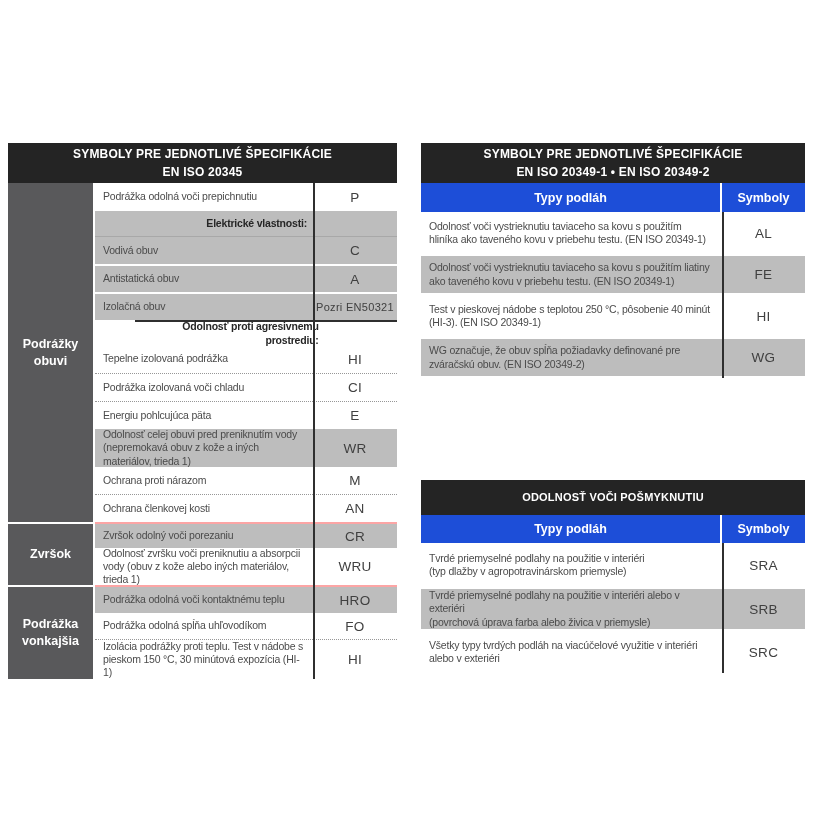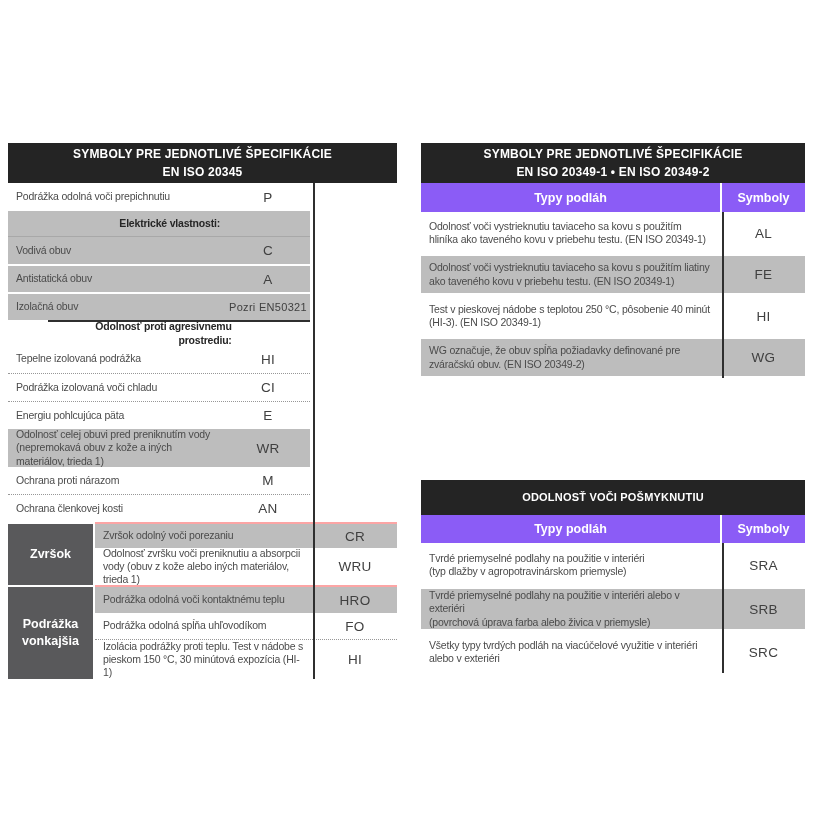--- a/index.html
+++ b/index.html
@@ -57,7 +57,7 @@
   #rt2 { left: 421px; top: 480px; width: 384px; }
   #rt1 .thead { height: 40px; }
   #rt2 .thead { height: 35px; font-size: 11px; }
-  .sub { display: flex; background: #8b5cf6; color: #fff; font-weight: bold; }
+  .sub { display: flex; background: #1d4ed8; color: #fff; font-weight: bold; }
   #rt1 .sub { height: 29px; }
   #rt2 .sub { height: 28px; }
   .sub .c1 { width: 301px; display:flex; align-items:center; justify-content:center; font-size:12.5px; border-right:2px solid #fff; }

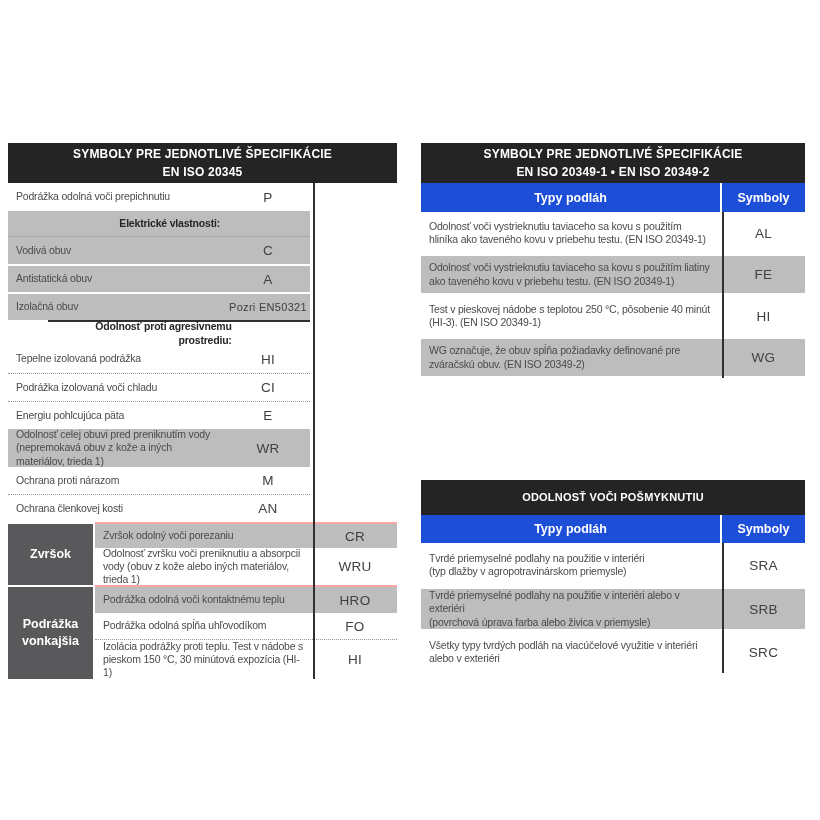--- a/index.html
+++ b/index.html
@@ -82,6 +82,7 @@
     <div class="lt-body">
 
       <div class="sect s1">
+        <div class="gcell">Podrážky obuvi</div>
         <div class="rows">
           <div class="row h28">
             <div class="desc">Podrážka odolná voči prepichnutiu</div>

